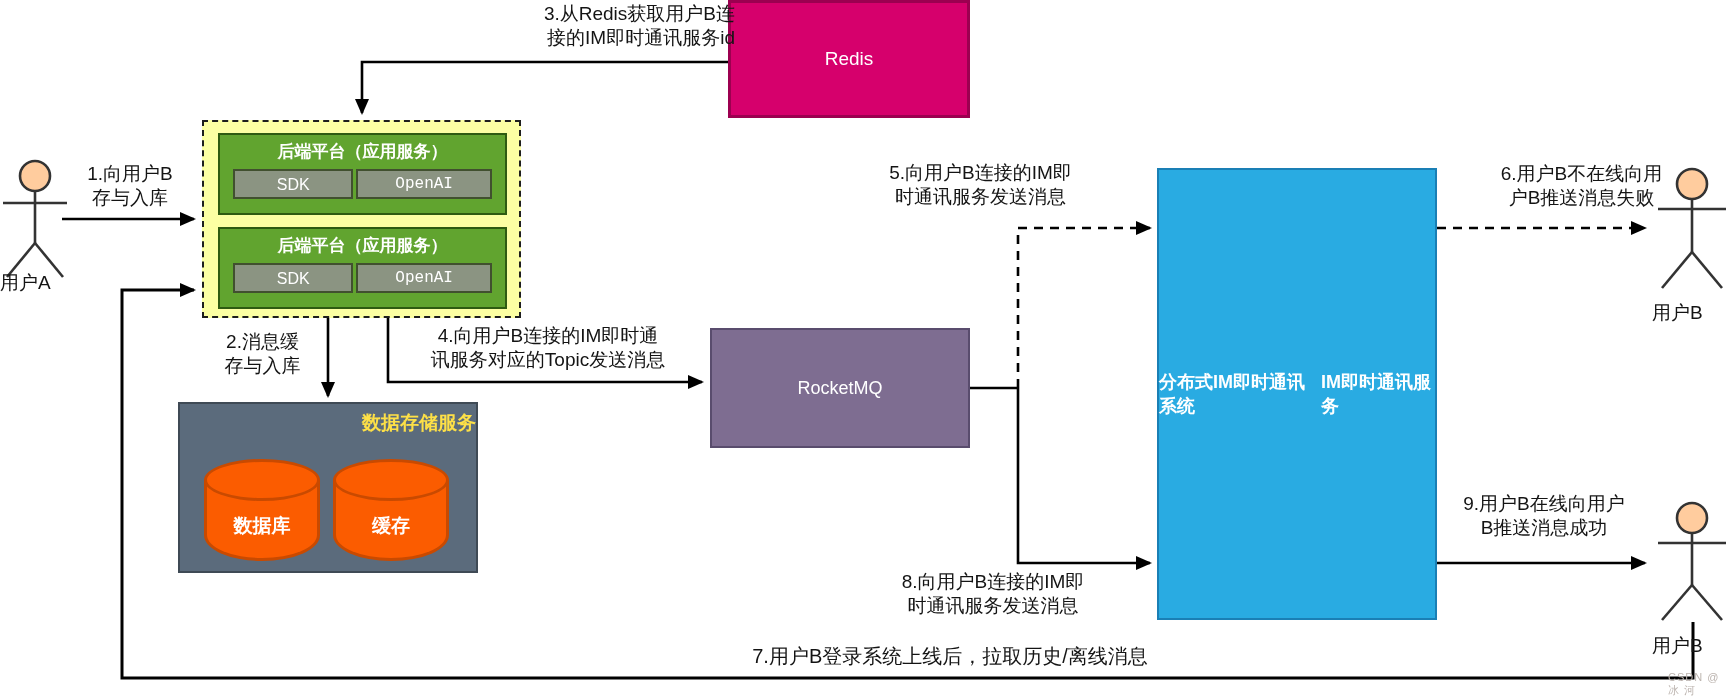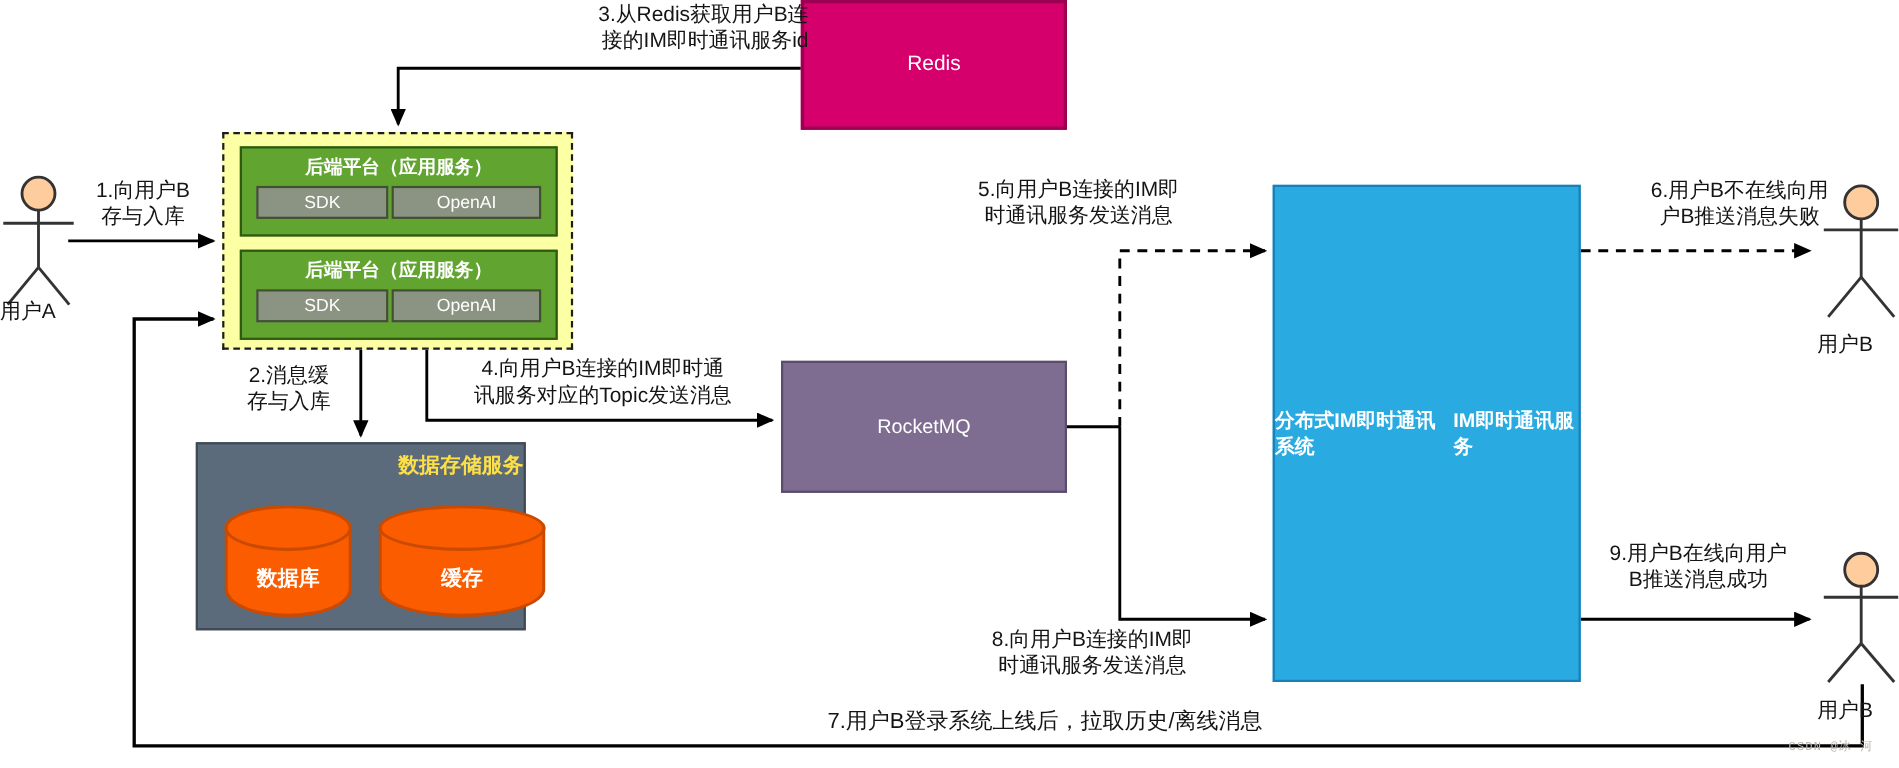--- a/index.html
+++ b/index.html
@@ -18,7 +18,7 @@
   .sub-box{height:30px;line-height:27px;text-align:center;color:#fff;font-size:16px;
            background:#8B9482;border:2px solid #41502F;box-sizing:border-box;}
   .sub-sdk{width:47%;}
-  .sub-openai{width:53%;}
+  .sub-openai{width:53%;font-family:Liberation Mono, monospace;}
   .redis-box{left:728px;top:0px;width:242px;height:118px;background:#D6006C;
              border:3px solid #9C0050;display:flex;align-items:center;justify-content:center;
              color:#fff;font-size:19px;}

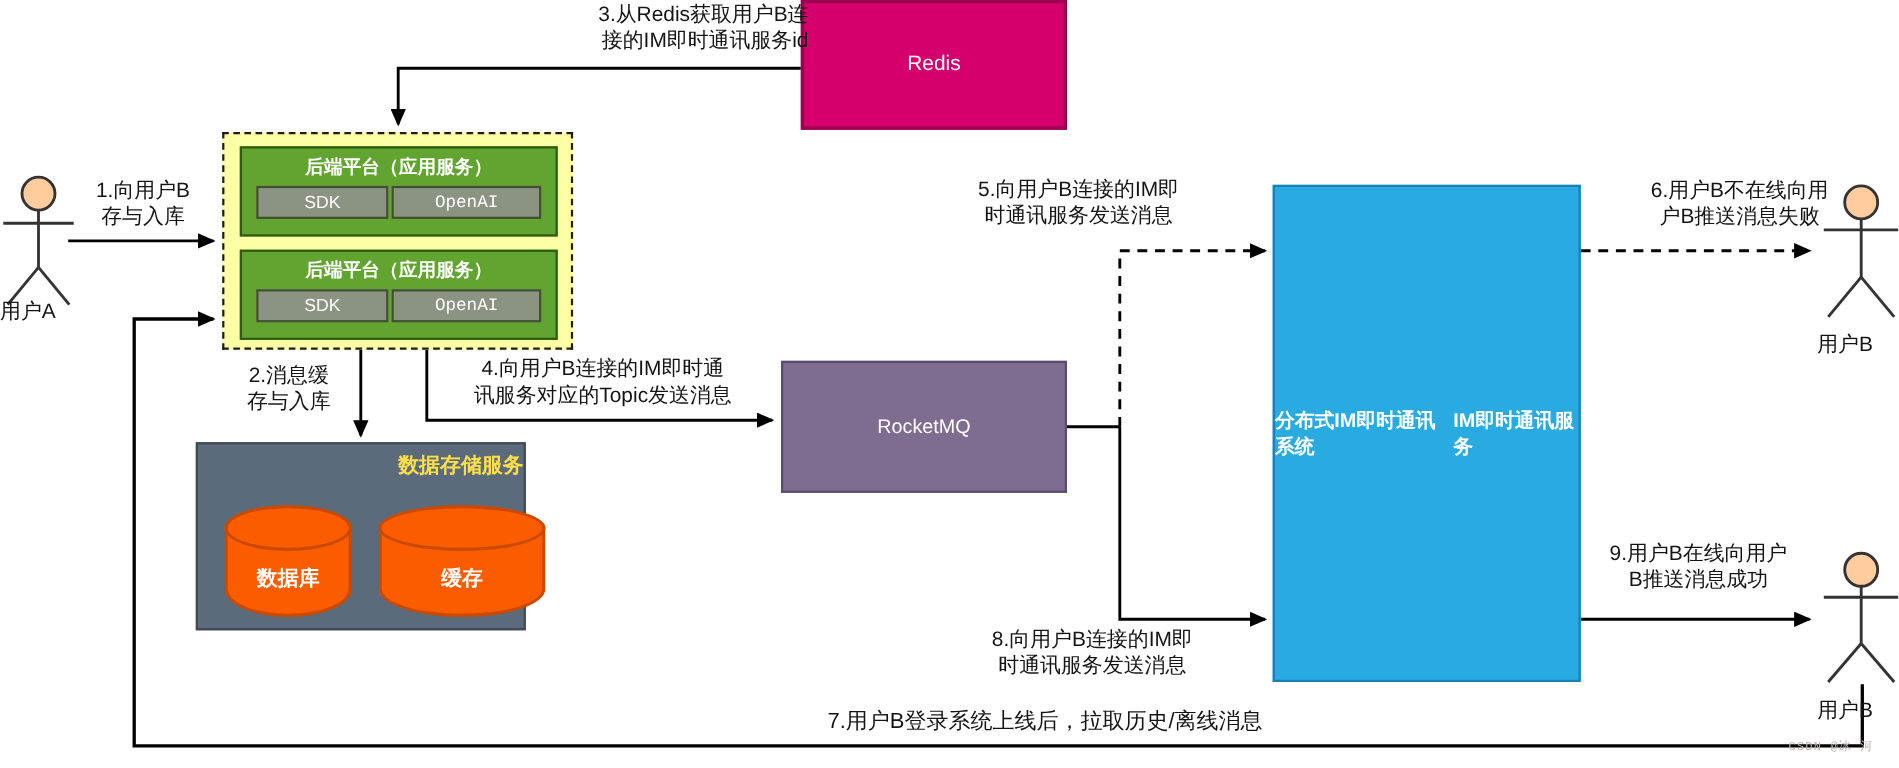--- a/index.html
+++ b/index.html
@@ -125,7 +125,7 @@
       <div class="cyl-body"></div>
       <div class="cyl-label">数据库</div>
     </div>
-    <div class="cyl" style="left:164px;padding-left:36px;">
+    <div class="cyl" style="left:153px;">
       <div class="cyl-top"></div>
       <div class="cyl-body"></div>
       <div class="cyl-label">缓存</div>

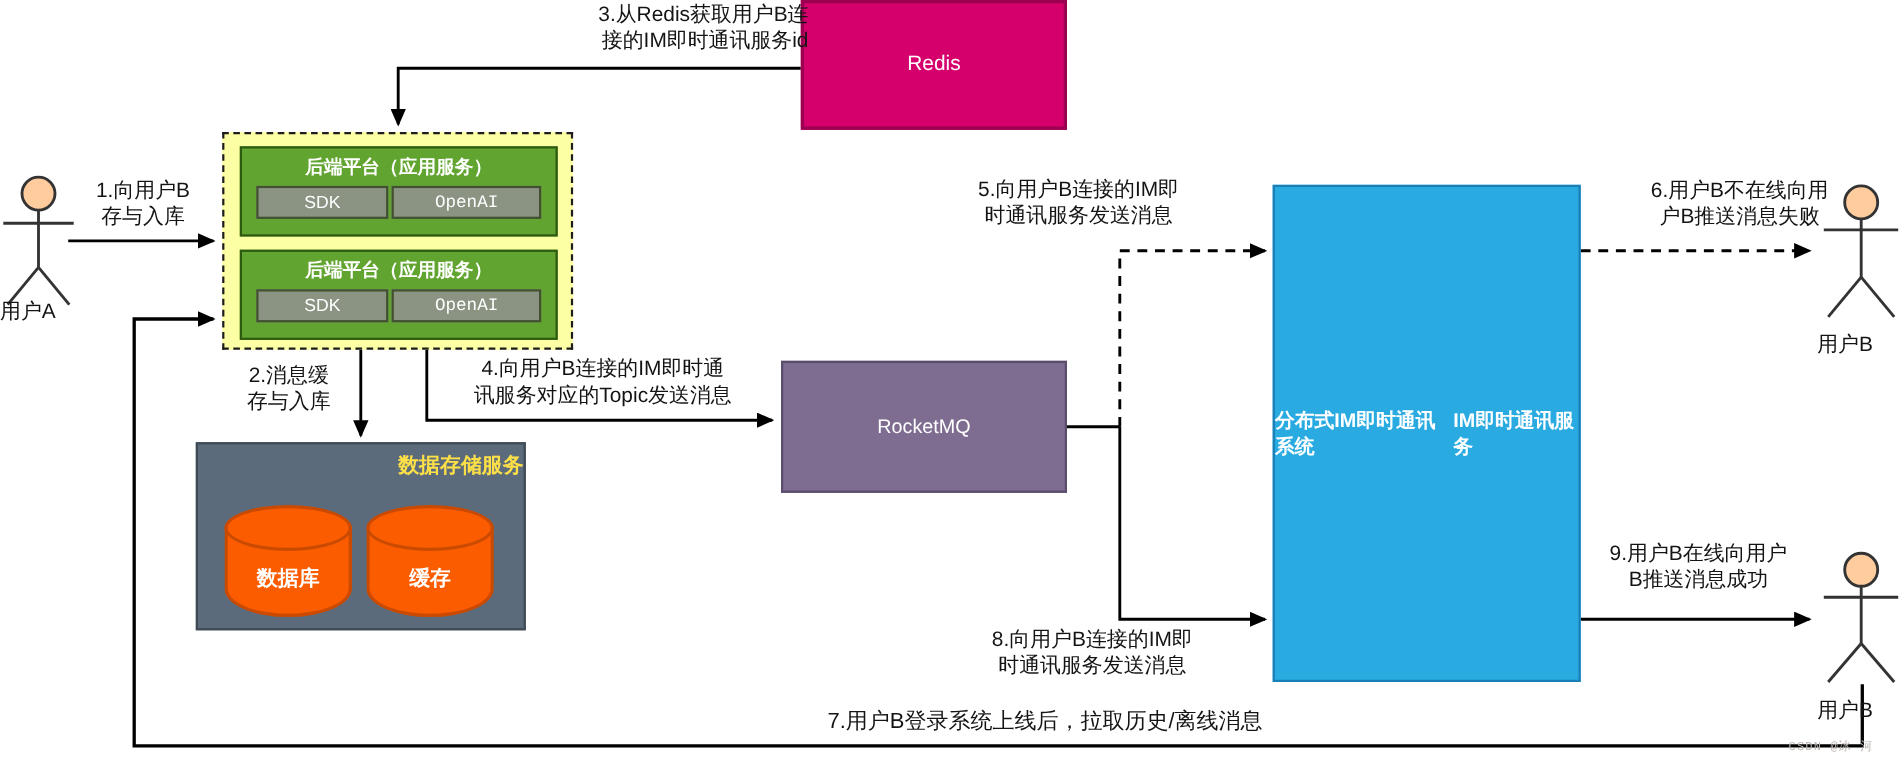--- a/index.html
+++ b/index.html
@@ -40,8 +40,8 @@
           border:2px solid #1A7FB5;display:flex;align-items:center;
           justify-content:center;color:#fff;font-weight:bold;font-size:18px;line-height:1.35;}
   .actor-label{position:absolute;font-size:19px;color:#141414;z-index:3;}
-  .watermark{position:absolute;left:1626px;top:671px;font-size:11px;color:#BCB4AF;
-             letter-spacing:1px;z-index:4;font-family:Liberation Mono, monospace;}
+  .watermark{position:absolute;left:1668px;top:671px;font-size:11px;color:#BCB4AF;
+             letter-spacing:1px;z-index:4;}
 </style>
 </head>
 <body>

